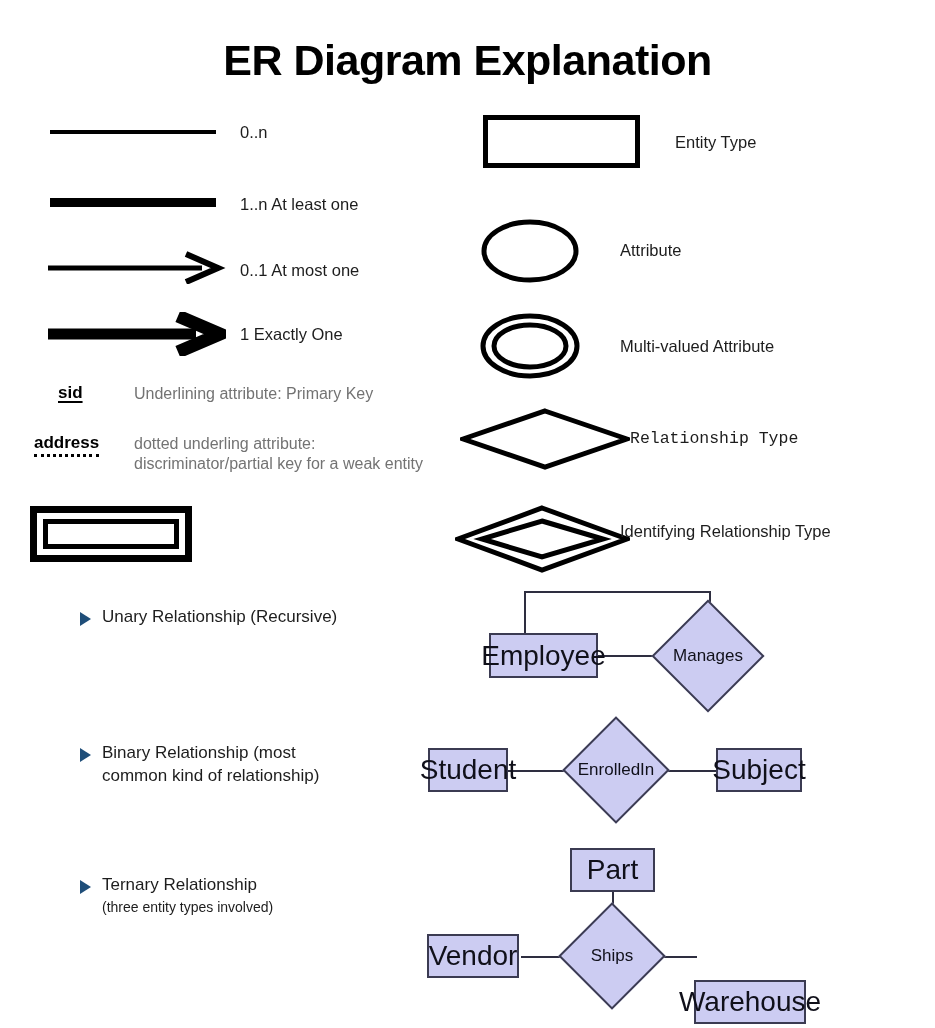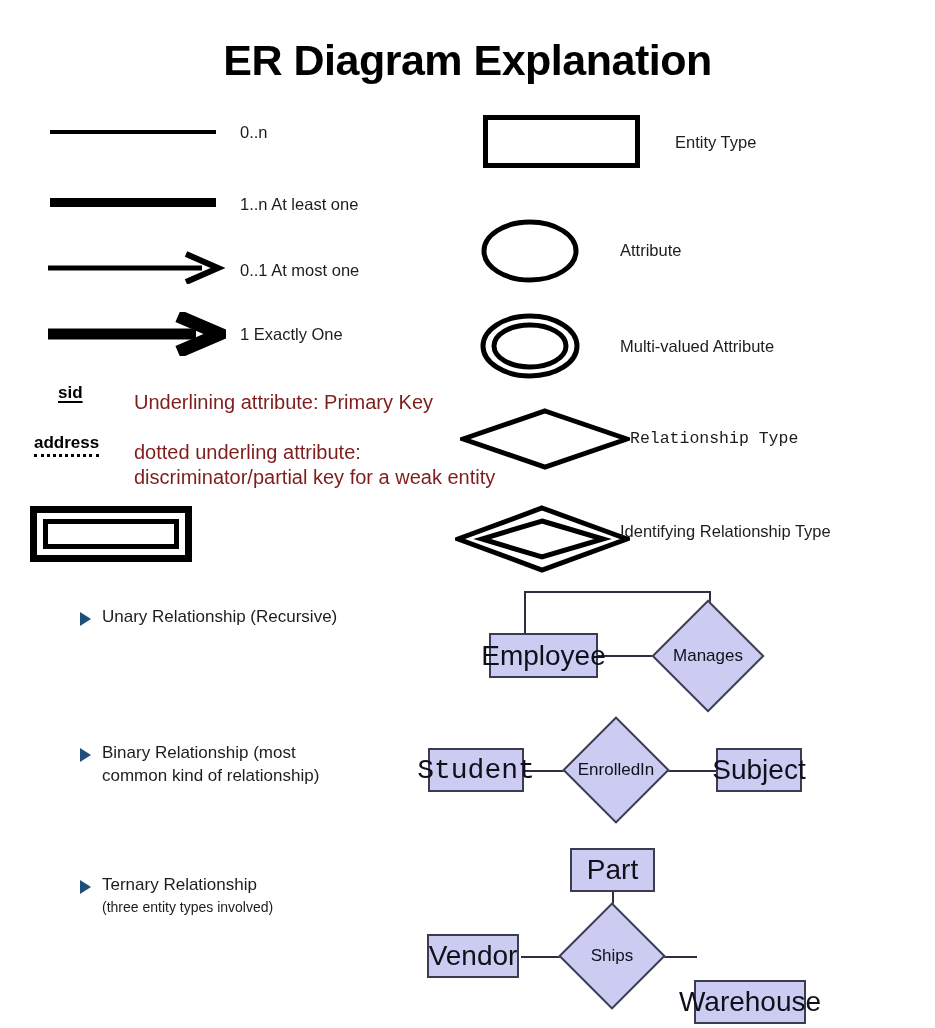--- a/index.html
+++ b/index.html
@@ -76,11 +76,10 @@
   }
   .key-desc {
     position: absolute;
-    font-size: 20px;
-    color: #7f1d1d;
+    font-size: 16px;
+    color: #737373;
     line-height: 1.25;
     white-space: pre-line;
-    margin-top: 6px;
   }
 
   

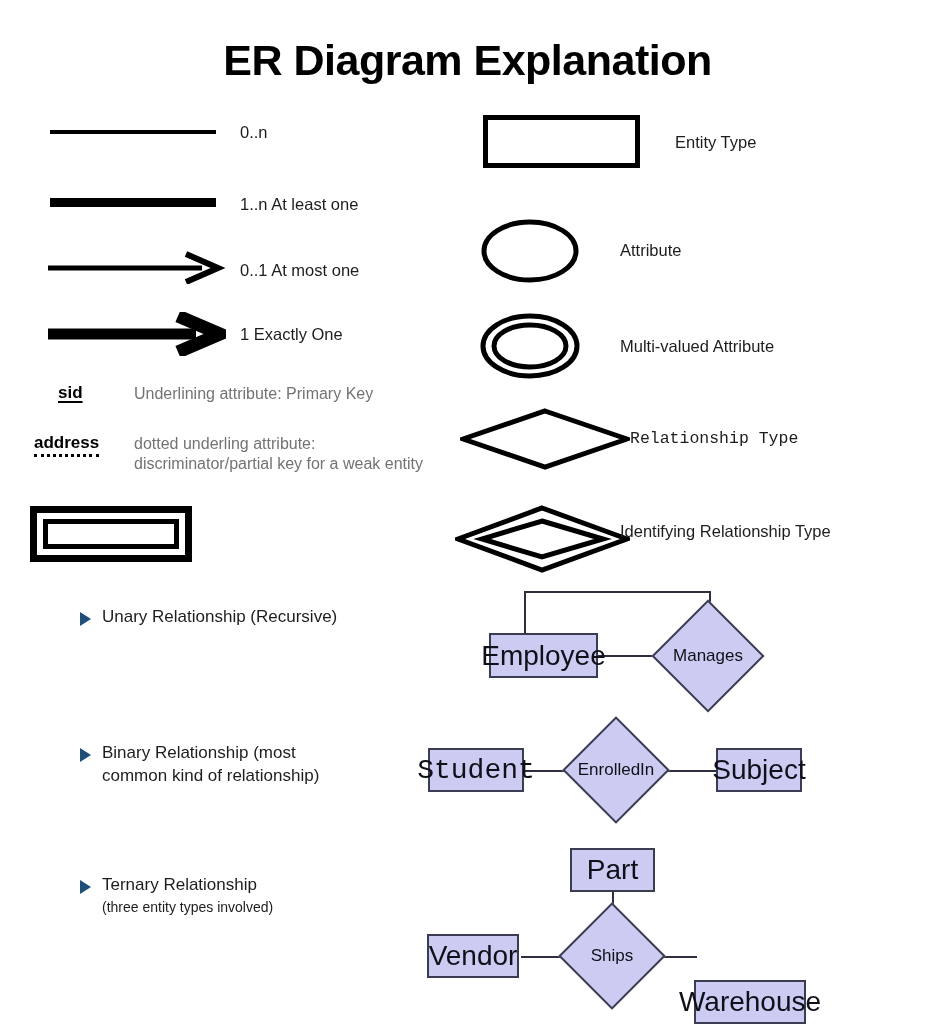--- a/index.html
+++ b/index.html
@@ -264,7 +264,7 @@
   <div class="er-link h" style="left:506px; top:770px; width:80px;"></div>
   <div class="er-link h" style="left:650px; top:770px; width:68px;"></div>
 
-  <div class="er-box" style="left:428px; top:748px; width:96px; height:44px;font-family:Liberation Mono, monospace;">Student</div>
+  <div class="er-box" style="left:428px; top:748px; width:80px; height:44px;">Student</div>
 
   <div class="er-diamond-wrap" style="left:578px; top:732px; width:76px; height:76px;">
     <span class="er-diamond-shape"></span>

